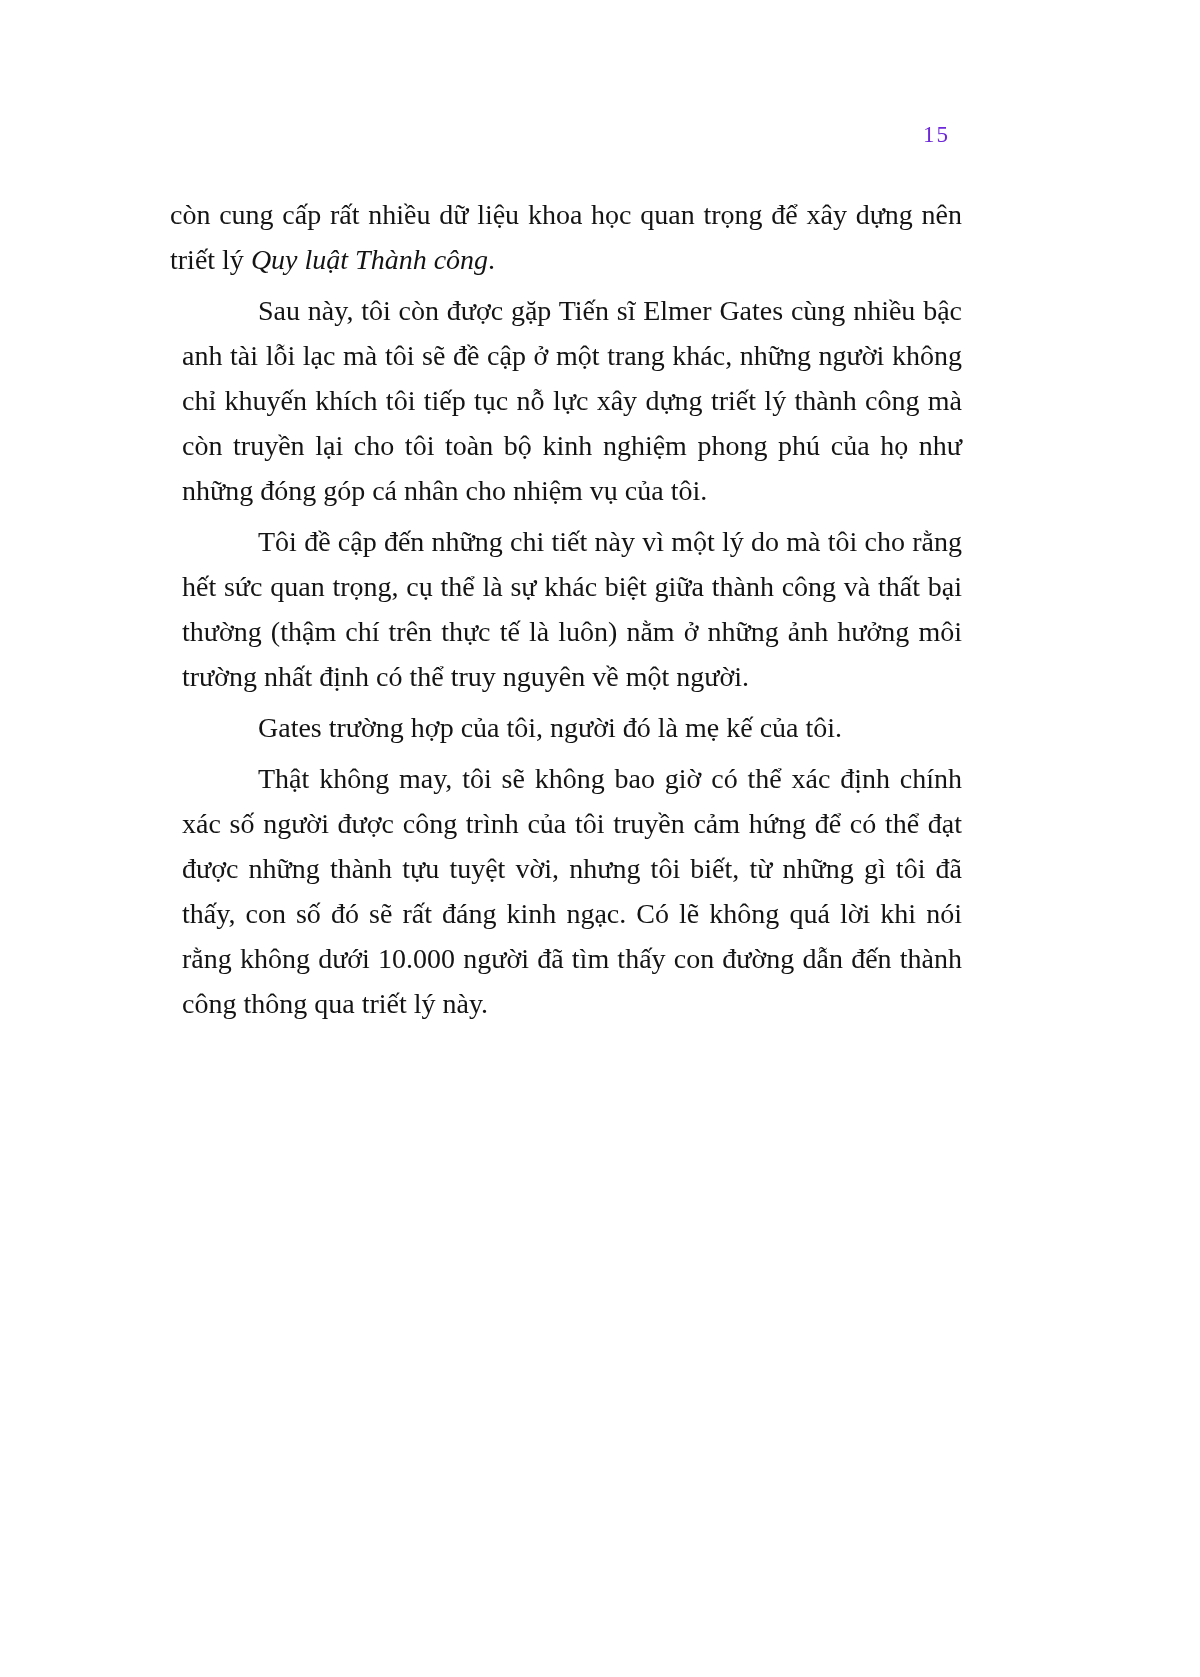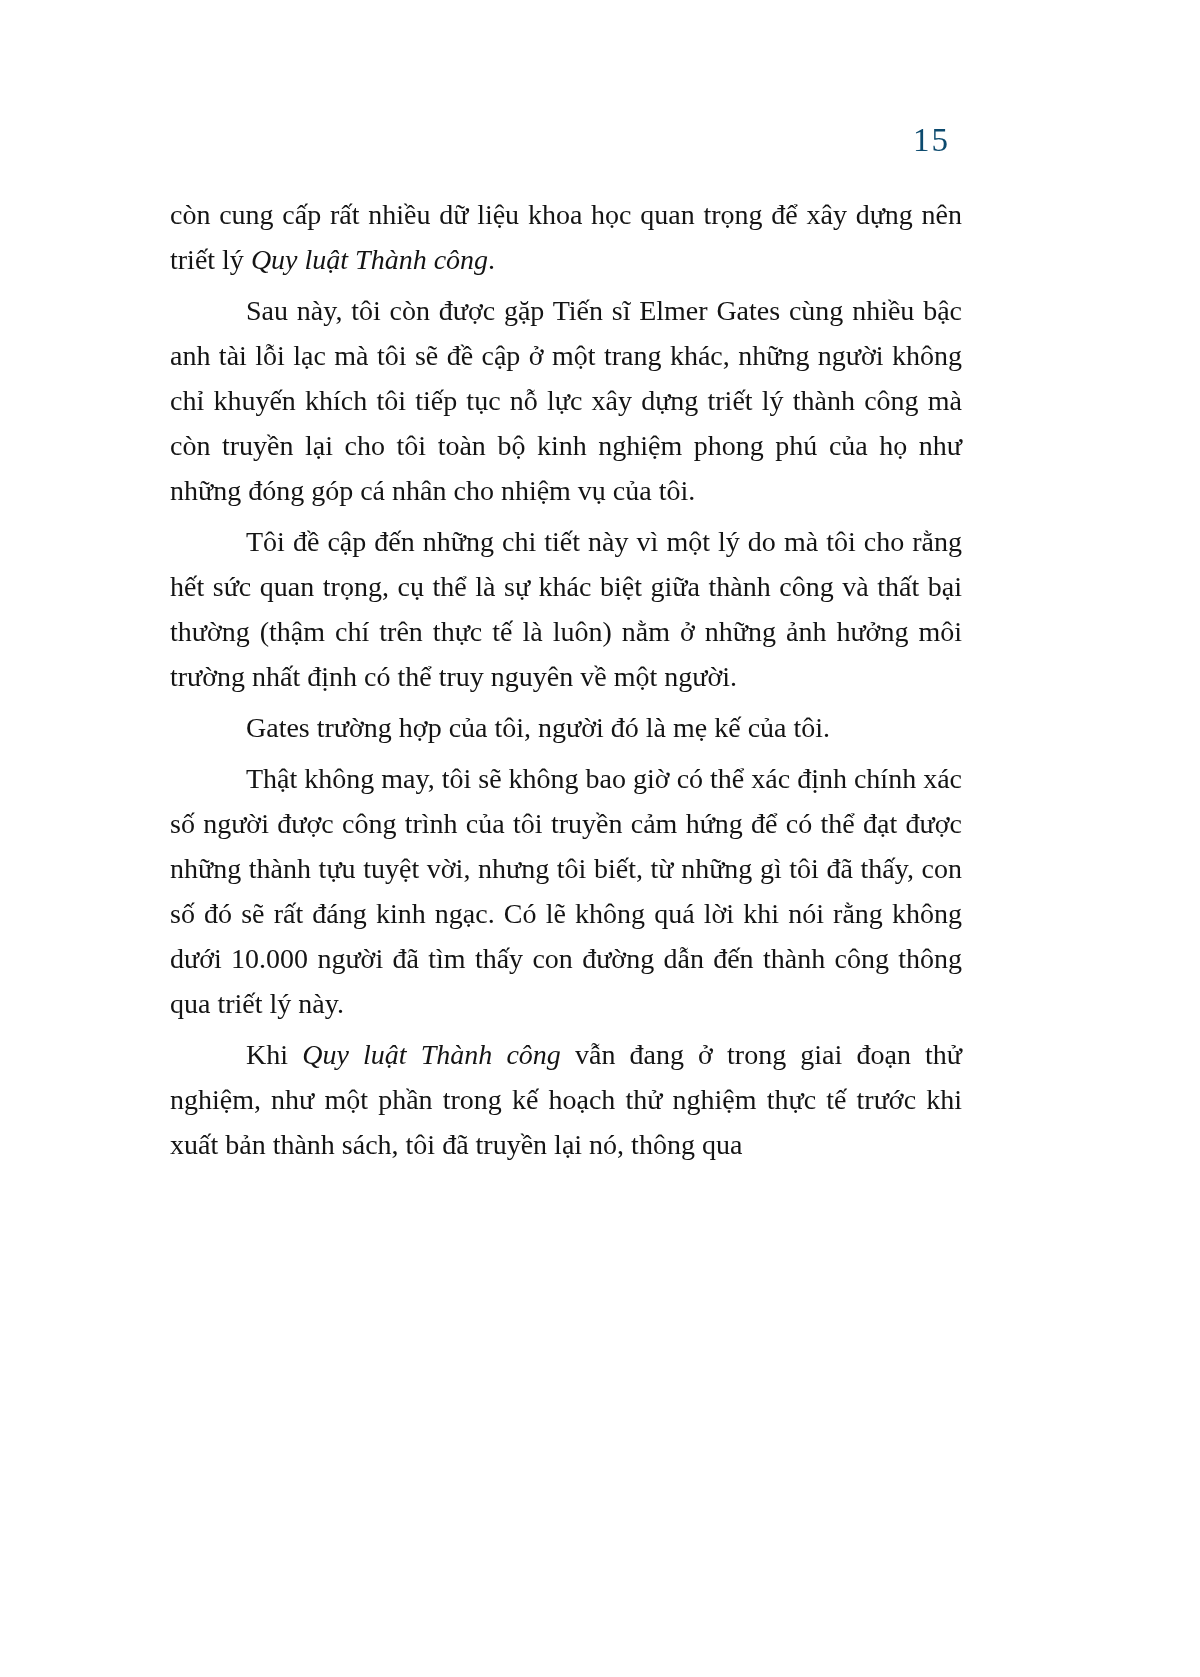--- a/index.html
+++ b/index.html
@@ -24,9 +24,9 @@
     position: absolute;
     top: 122px;
     right: 250px;
-    font-size: 33px;
+    font-size: 23px;
     letter-spacing: 2px;
-    color: #0c4a6e;
+    color: #6d28d9;
   }
   .text-block {
     position: absolute;

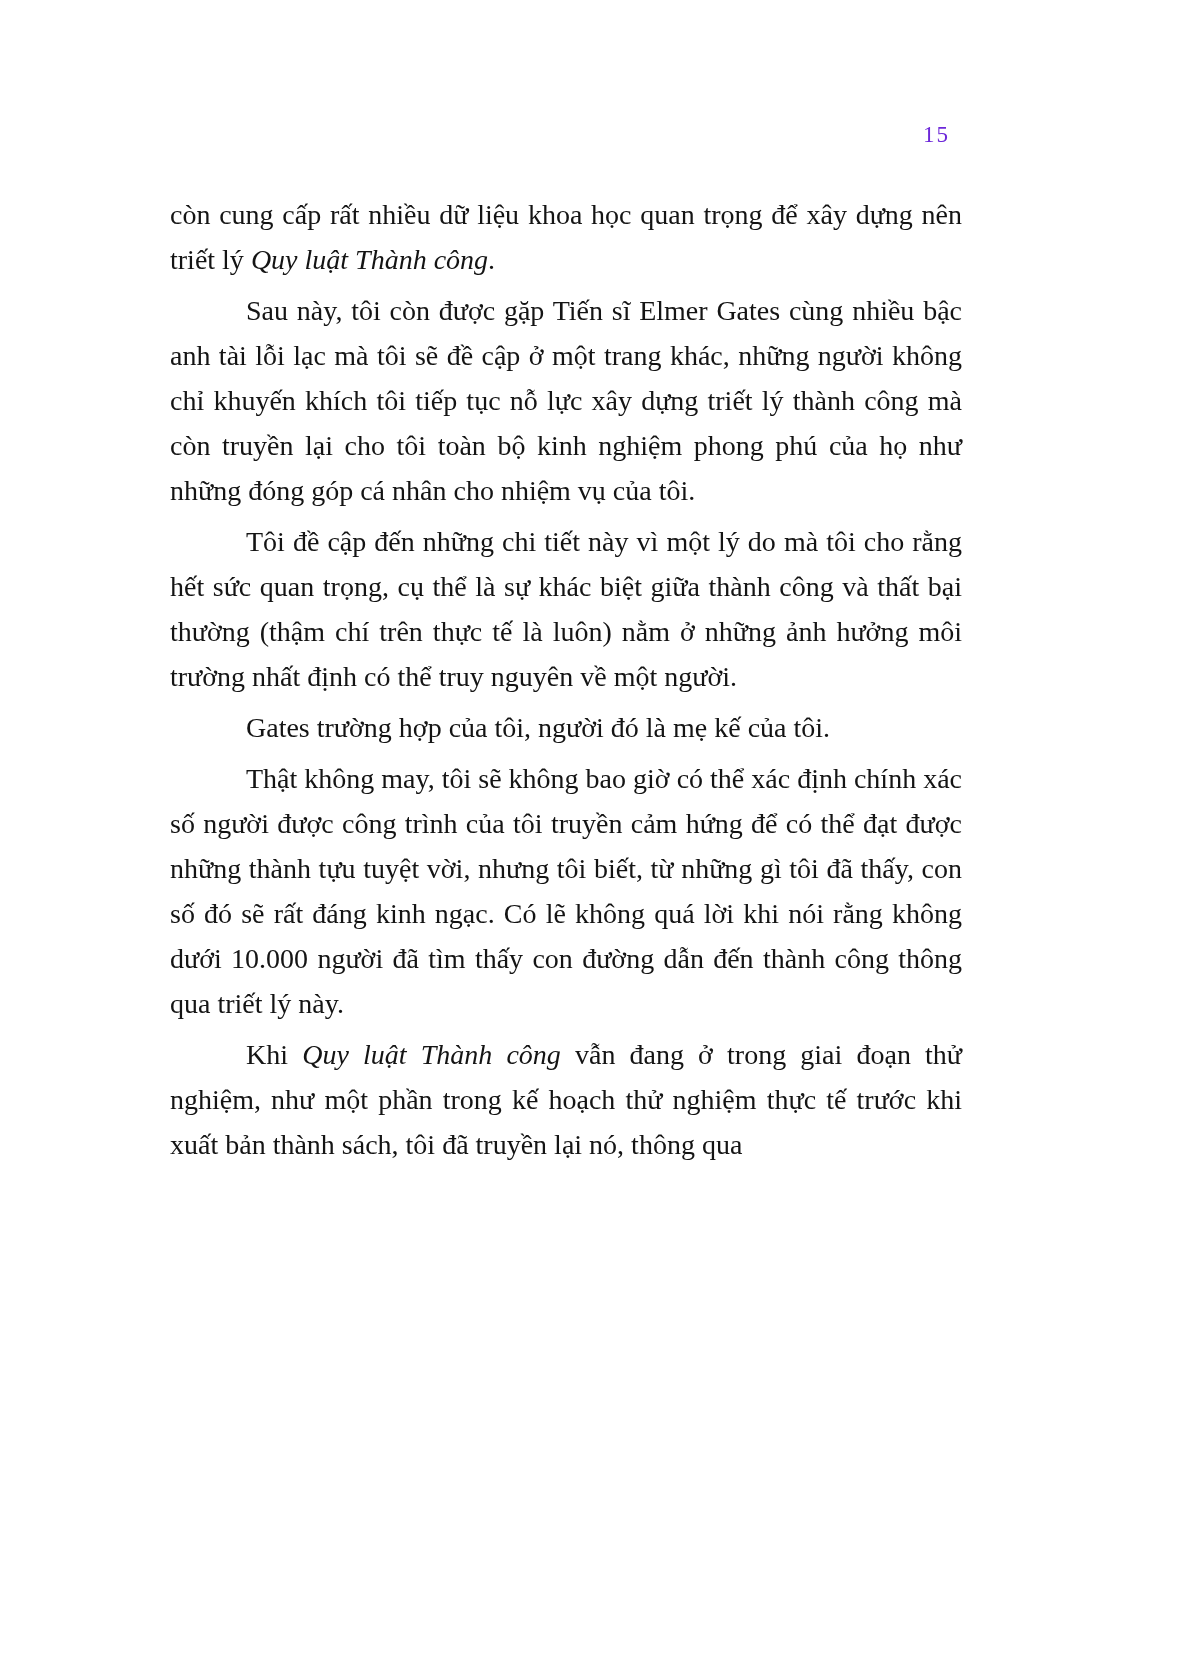--- a/index.html
+++ b/index.html
@@ -45,6 +45,7 @@
   }
   p.para.indent {
     text-indent: 76px;
+    margin-left: 12px;
   }
   .italic {
     font-style: italic;

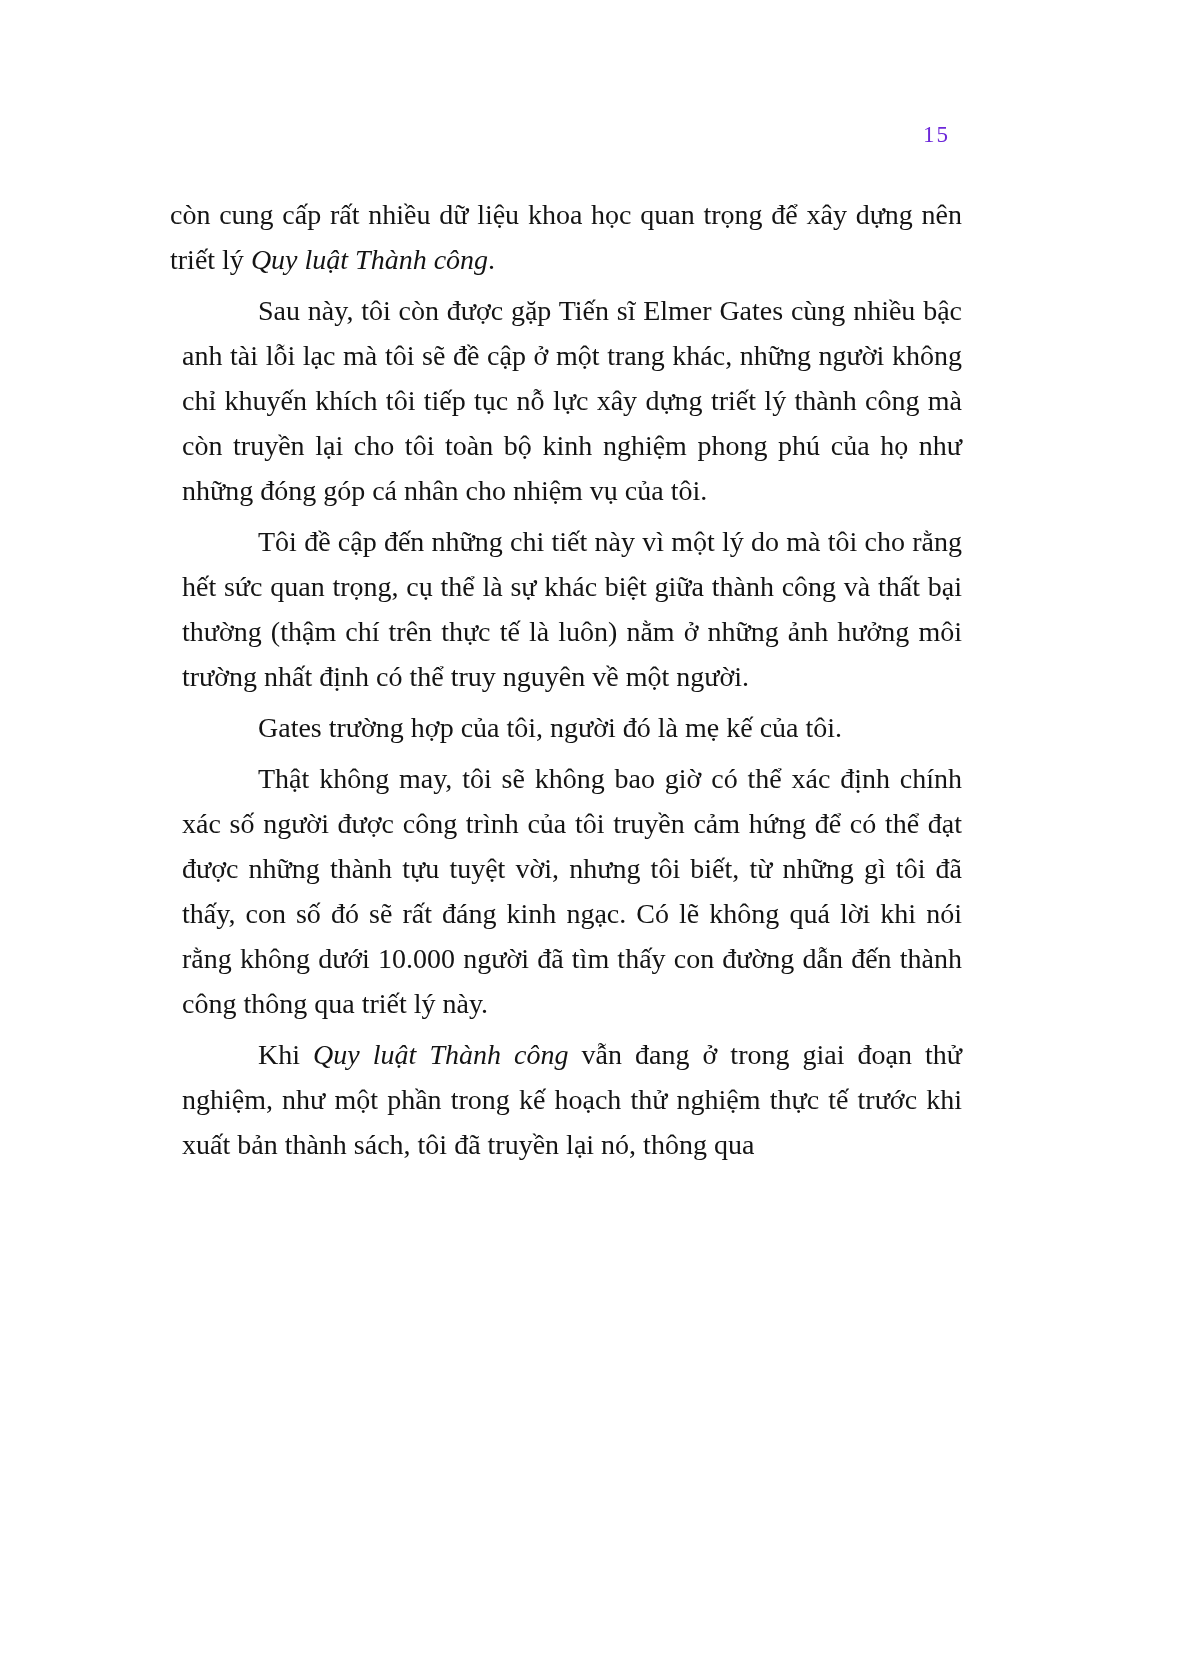--- a/index.html
+++ b/index.html
@@ -62,7 +62,6 @@
       <p class="para indent"><span>Tôi đề cập đến những chi tiết này vì một lý do mà tôi cho rằng hết sức quan trọng, cụ thể là sự khác biệt giữa thành công và thất bại thường (thậm chí trên thực tế là luôn) nằm ở những ảnh hưởng môi trường nhất định có thể truy nguyên về một người.</span></p>
       <p class="para indent"><span>Gates trường hợp của tôi, người đó là mẹ kế của tôi.</span></p>
       <p class="para indent"><span>Thật không may, tôi sẽ không bao giờ có thể xác định chính xác số người được công trình của tôi truyền cảm hứng để có thể đạt được những thành tựu tuyệt vời, nhưng tôi biết, từ những gì tôi đã thấy, con số đó sẽ rất đáng kinh ngạc. Có lẽ không quá lời khi nói rằng không dưới 10.000 người đã tìm thấy con đường dẫn đến thành công thông qua triết lý này.</span></p>
-      <p class="para indent"><span>Khi </span><span class="italic">Quy luật Thành công</span><span> vẫn đang ở trong giai đoạn thử nghiệm, như một phần trong kế hoạch thử nghiệm thực tế trước khi xuất bản thành sách, tôi đã truyền lại nó, thông qua</span></p>
     </div>
 </div>
 

